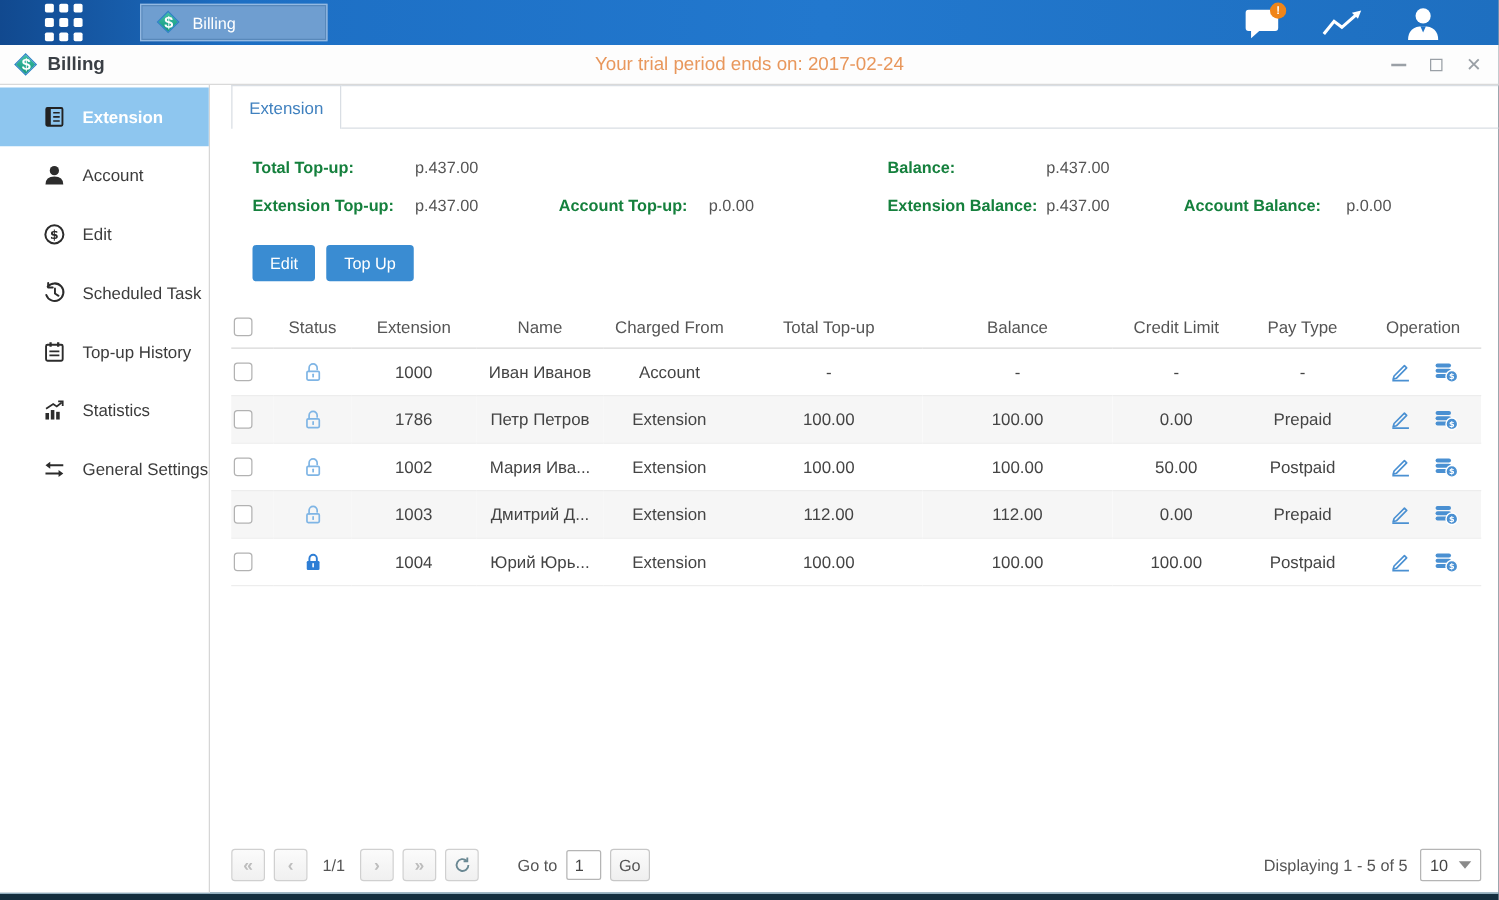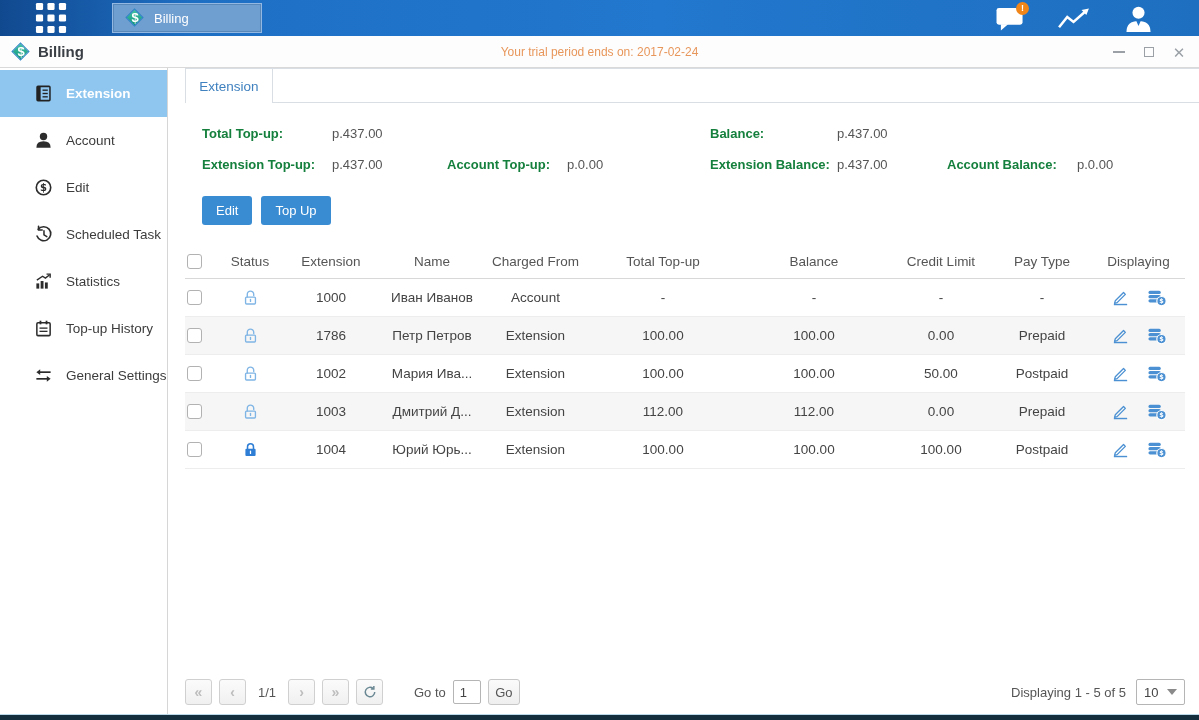--- a/index.html
+++ b/index.html
@@ -27,7 +27,7 @@
   
   .titlebar{height:32px;background:#fdfdfd;border-bottom:1px solid #d9d9d9;display:flex;align-items:center;position:relative;}
   .titlebar .win-title{display:flex;align-items:center;gap:7px;margin-left:11px;font-weight:bold;font-size:15px;color:#3a3f45;}
-  .trial{position:absolute;left:0;right:0;text-align:center;color:#e8975c;font-size:12px;pointer-events:none;}
+  .trial{position:absolute;left:0;right:0;text-align:center;color:#e8975c;font-size:15px;pointer-events:none;}
   .win-ctrls{position:absolute;right:12px;top:0;height:32px;display:flex;align-items:center;gap:14px;}
   .wc{width:16px;height:16px;display:flex;align-items:center;justify-content:center;cursor:pointer;color:#9aa0a6;}
   .wc .min{width:12px;height:0;border-top:2px solid #9aa0a6;}

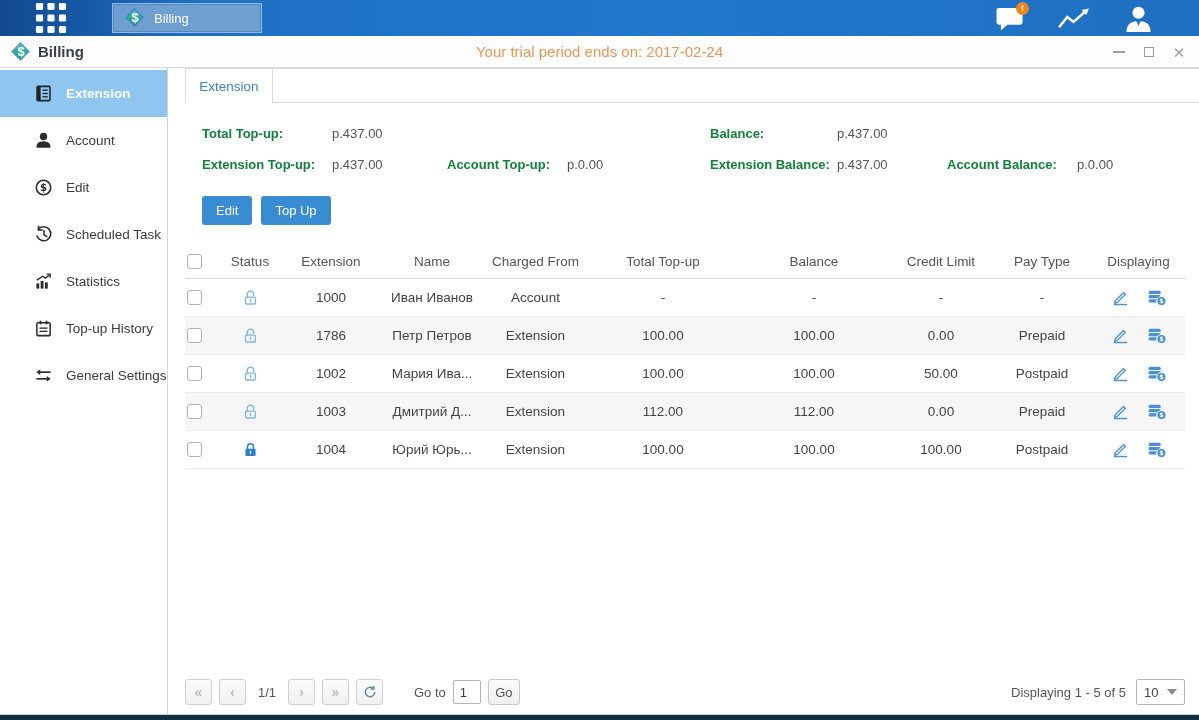--- a/index.html
+++ b/index.html
@@ -290,7 +290,7 @@
                 <th>Balance</th>
                 <th>Credit Limit</th>
                 <th>Pay Type</th>
-                <th>Displaying</th>
+                <th>Operation</th>
               </tr>
             </thead>
           <tbody id="tbody">

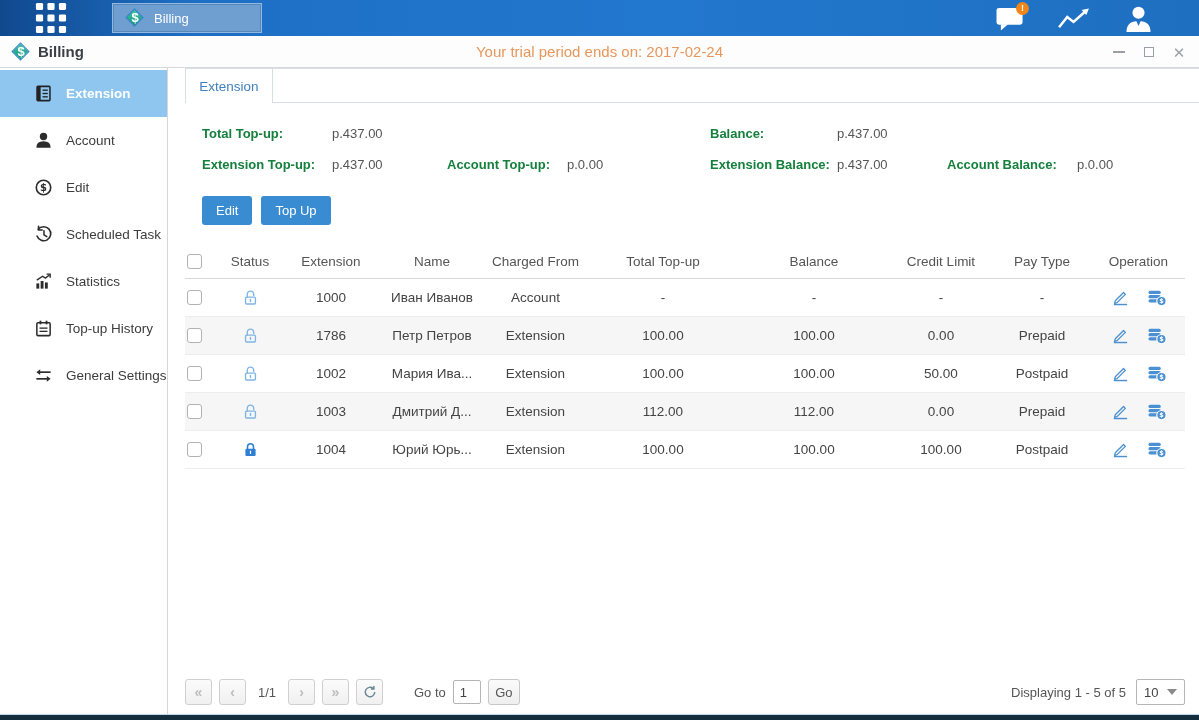--- a/index.html
+++ b/index.html
@@ -211,6 +211,18 @@
       <div class="side-item">
         <span class="ic">
           <svg width="19" height="19" viewBox="0 0 20 20">
+            <rect x="3" y="4" width="14" height="13.5" rx="1.2" fill="none" stroke="#2c2c2c" stroke-width="1.6"></rect>
+            <line x1="6.8" y1="1.8" x2="6.8" y2="5.6" stroke="#2c2c2c" stroke-width="1.9"></line>
+            <line x1="13.2" y1="1.8" x2="13.2" y2="5.6" stroke="#2c2c2c" stroke-width="1.9"></line>
+            <line x1="5.8" y1="9.6" x2="14.2" y2="9.6" stroke="#2c2c2c" stroke-width="1.4"></line>
+            <line x1="5.8" y1="13" x2="14.2" y2="13" stroke="#2c2c2c" stroke-width="1.4"></line>
+          </svg>
+        </span>
+        <span>Top-up History</span>
+      </div>
+      <div class="side-item">
+        <span class="ic">
+          <svg width="19" height="19" viewBox="0 0 20 20">
             <rect x="2.5" y="12" width="3" height="5.5" fill="#2c2c2c"></rect>
             <rect x="7" y="9.5" width="3" height="8" fill="#2c2c2c"></rect>
             <rect x="11.5" y="11" width="3" height="6.5" fill="#2c2c2c"></rect>
@@ -219,18 +231,6 @@
           </svg>
         </span>
         <span>Statistics</span>
-      </div>
-      <div class="side-item">
-        <span class="ic">
-          <svg width="19" height="19" viewBox="0 0 20 20">
-            <rect x="3" y="4" width="14" height="13.5" rx="1.2" fill="none" stroke="#2c2c2c" stroke-width="1.6"></rect>
-            <line x1="6.8" y1="1.8" x2="6.8" y2="5.6" stroke="#2c2c2c" stroke-width="1.9"></line>
-            <line x1="13.2" y1="1.8" x2="13.2" y2="5.6" stroke="#2c2c2c" stroke-width="1.9"></line>
-            <line x1="5.8" y1="9.6" x2="14.2" y2="9.6" stroke="#2c2c2c" stroke-width="1.4"></line>
-            <line x1="5.8" y1="13" x2="14.2" y2="13" stroke="#2c2c2c" stroke-width="1.4"></line>
-          </svg>
-        </span>
-        <span>Top-up History</span>
       </div>
       <div class="side-item">
         <span class="ic">

